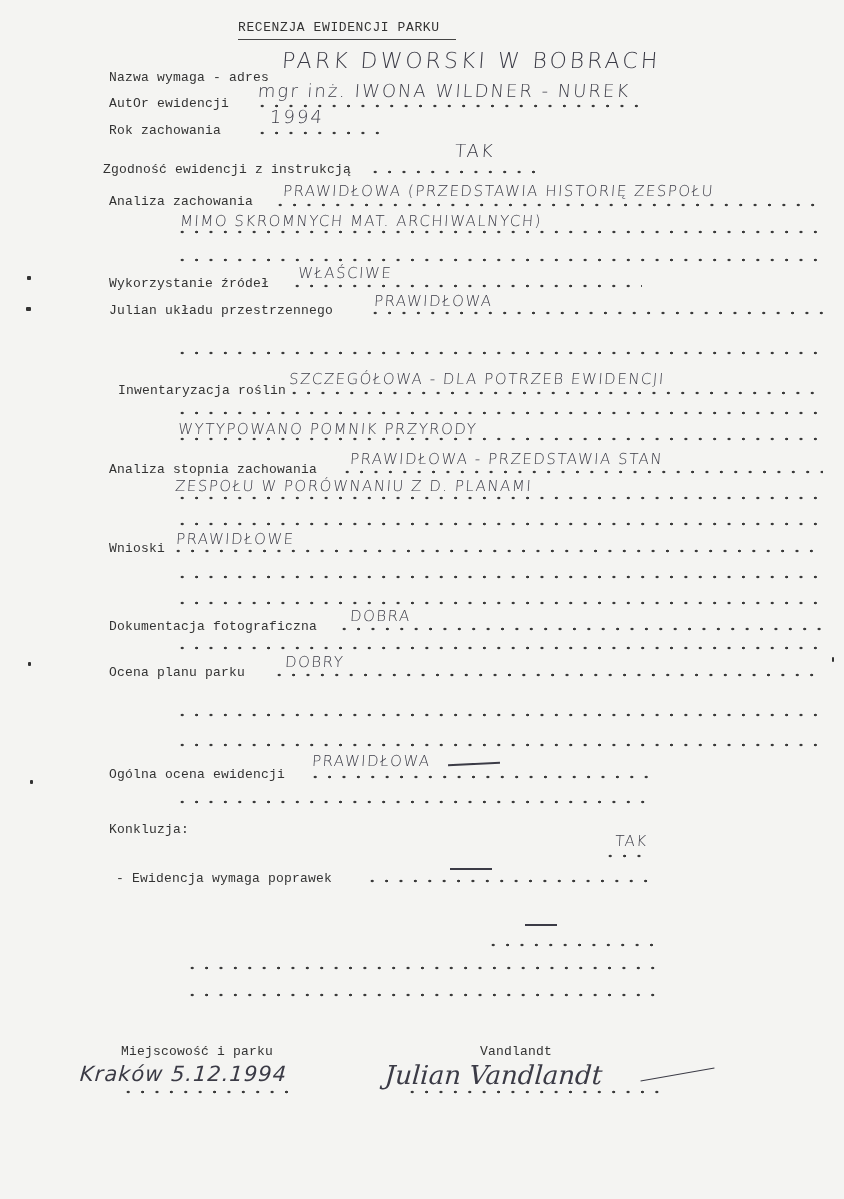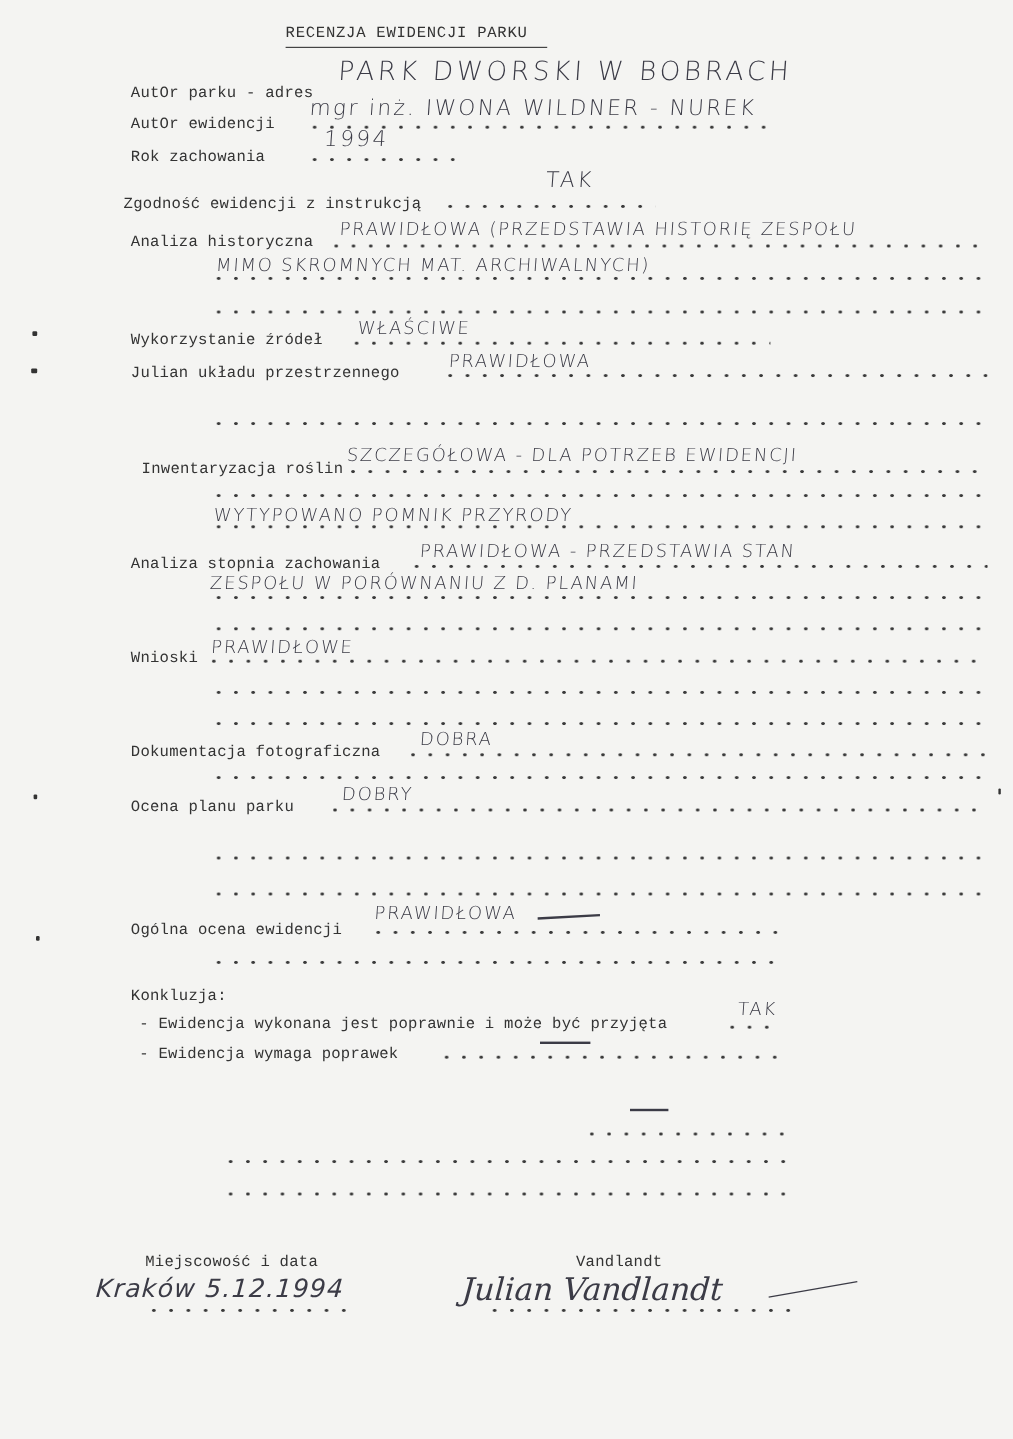--- a/index.html
+++ b/index.html
@@ -32,7 +32,7 @@
   <div class="title">RECENZJA EWIDENCJI PARKU</div>
   <div class="title-line"></div>
 
-  <div class="t" style="left:109px;top:70px">AutOr parku - adres</div>
+  <div class="t" style="left:109px;top:70px">Nazwa wymaga - adres</div>
   <div class="hw big" style="left:282px;top:48px">PARK DWORSKI W BOBRACH</div>
 
   <div class="t" style="left:109px;top:96px">AutOr ewidencji</div>

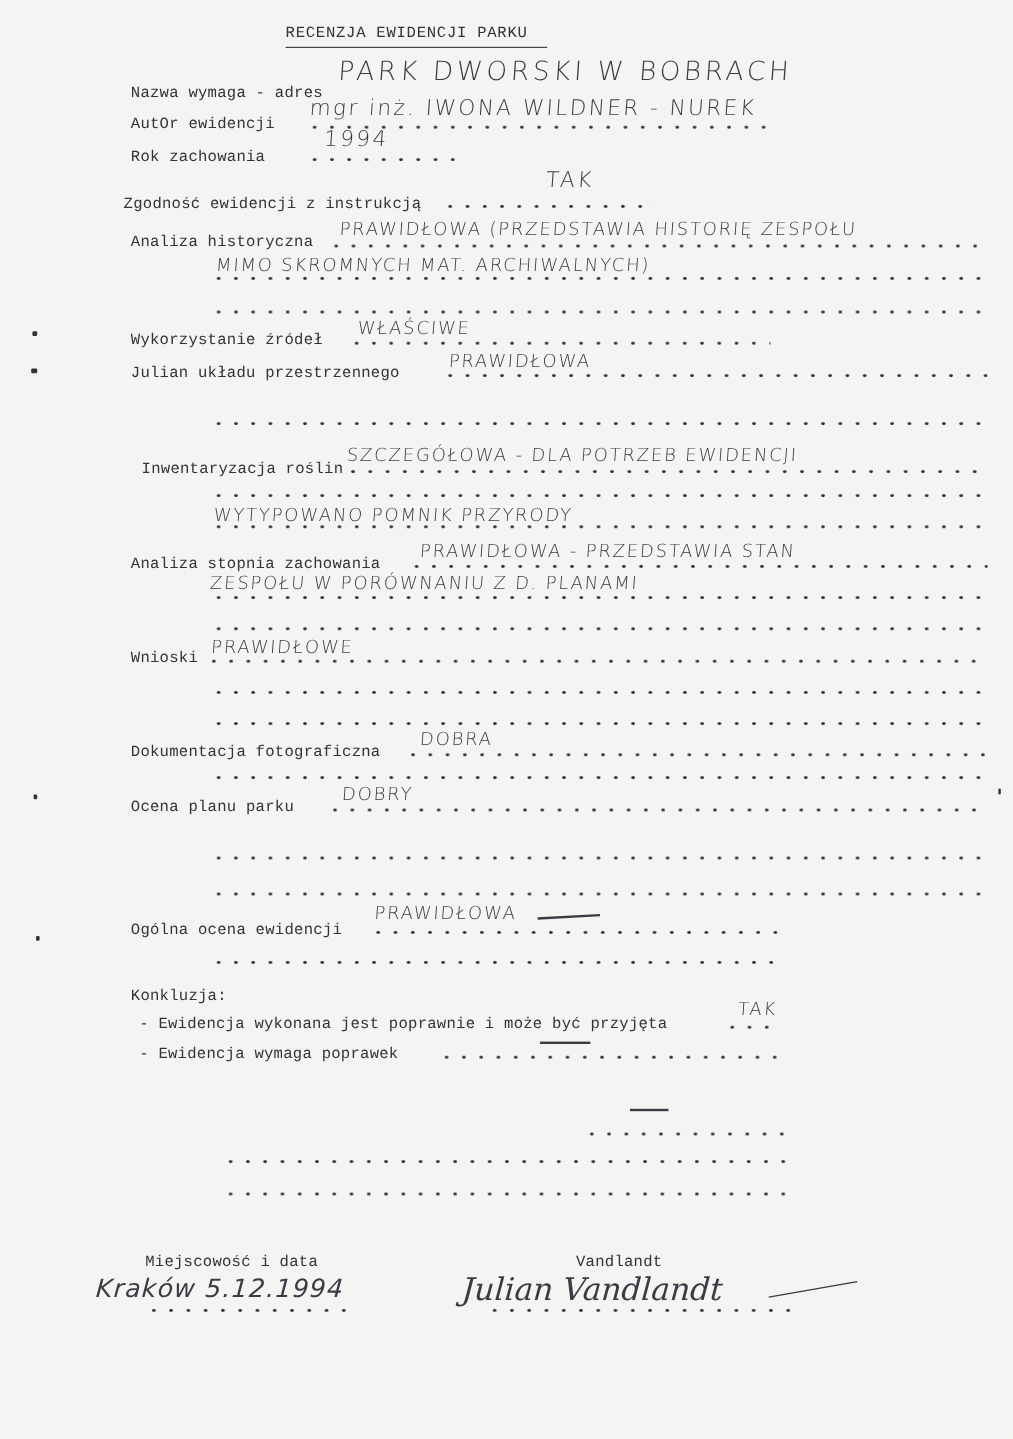--- a/index.html
+++ b/index.html
@@ -47,7 +47,7 @@
   <div class="dots" style="left:368px;top:170px;width:178px"></div>
   <div class="hw" style="left:455px;top:140px">TAK</div>
 
-  <div class="t" style="left:109px;top:194px">Analiza historyczna</div>
+  <div class="t" style="left:109px;top:194px">Analiza zachowania</div>
   <div class="dots" style="left:273px;top:203px;width:548px"></div>
   <div class="hw small" style="left:283px;top:182px">PRAWIDŁOWA (PRZEDSTAWIA HISTORIĘ ZESPOŁU</div>
   <div class="dots" style="left:175px;top:230px;width:648px"></div>

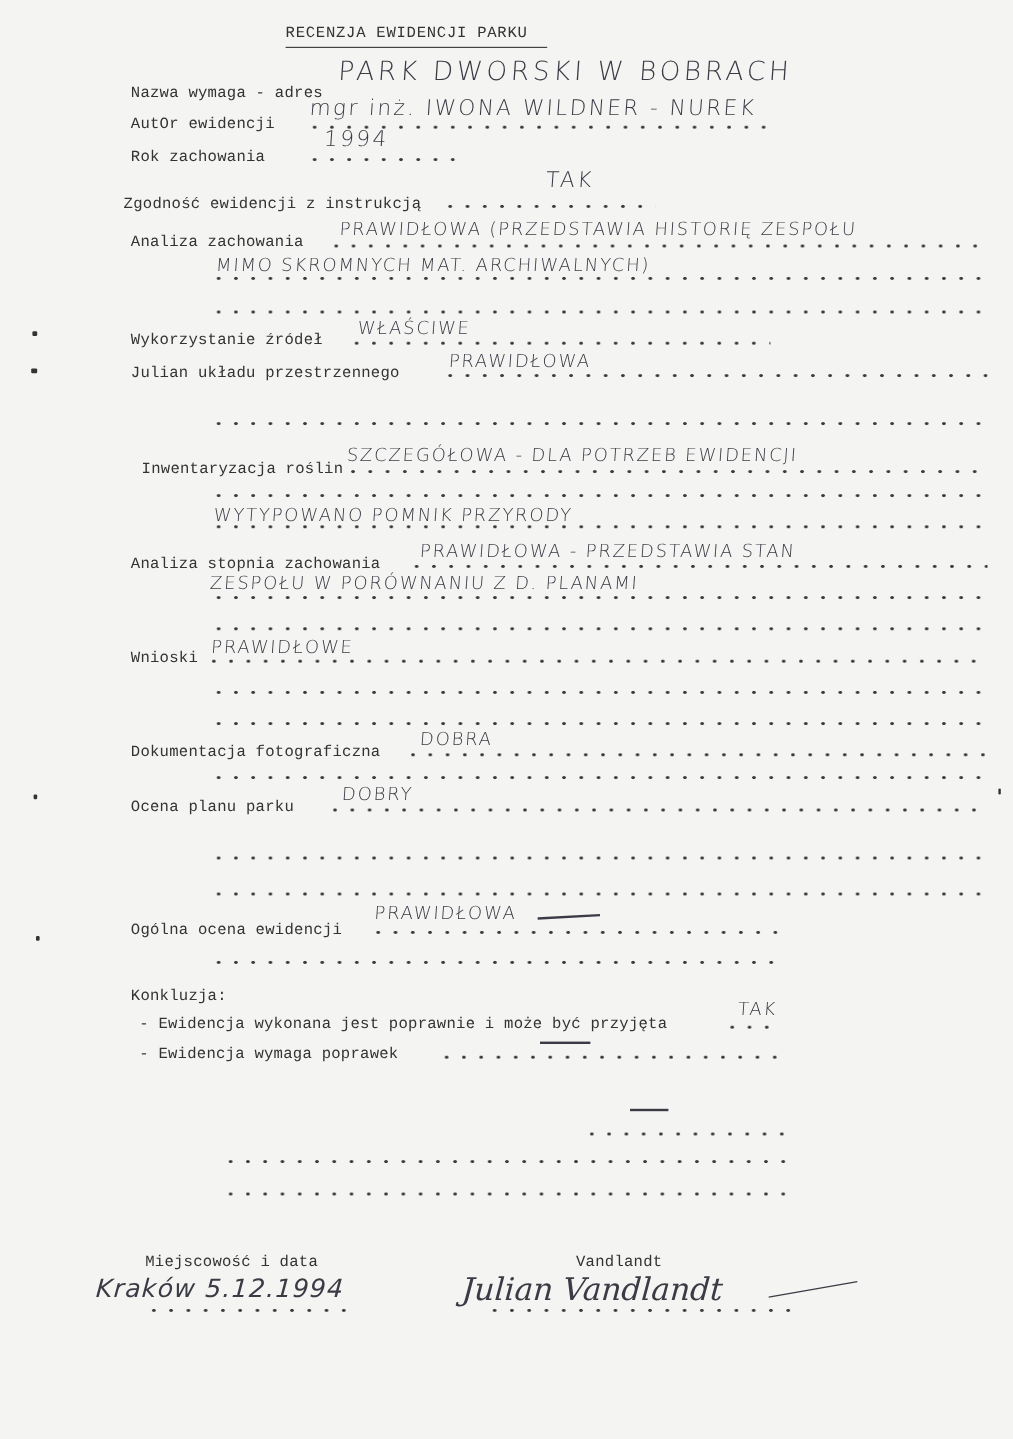--- a/index.html
+++ b/index.html
@@ -101,7 +101,6 @@
   <div class="dots" style="left:175px;top:800px;width:473px"></div>
 
   <div class="t" style="left:109px;top:822px">Konkluzja:</div>
-  <div class="t" style="left:116px;top:846px">-   Ewidencja wykonana jest poprawnie i może być przyjęta</div>
   <div class="dots" style="left:603px;top:854px;width:46px"></div>
   <div class="hw small" style="left:615px;top:832px">TAK</div>
 

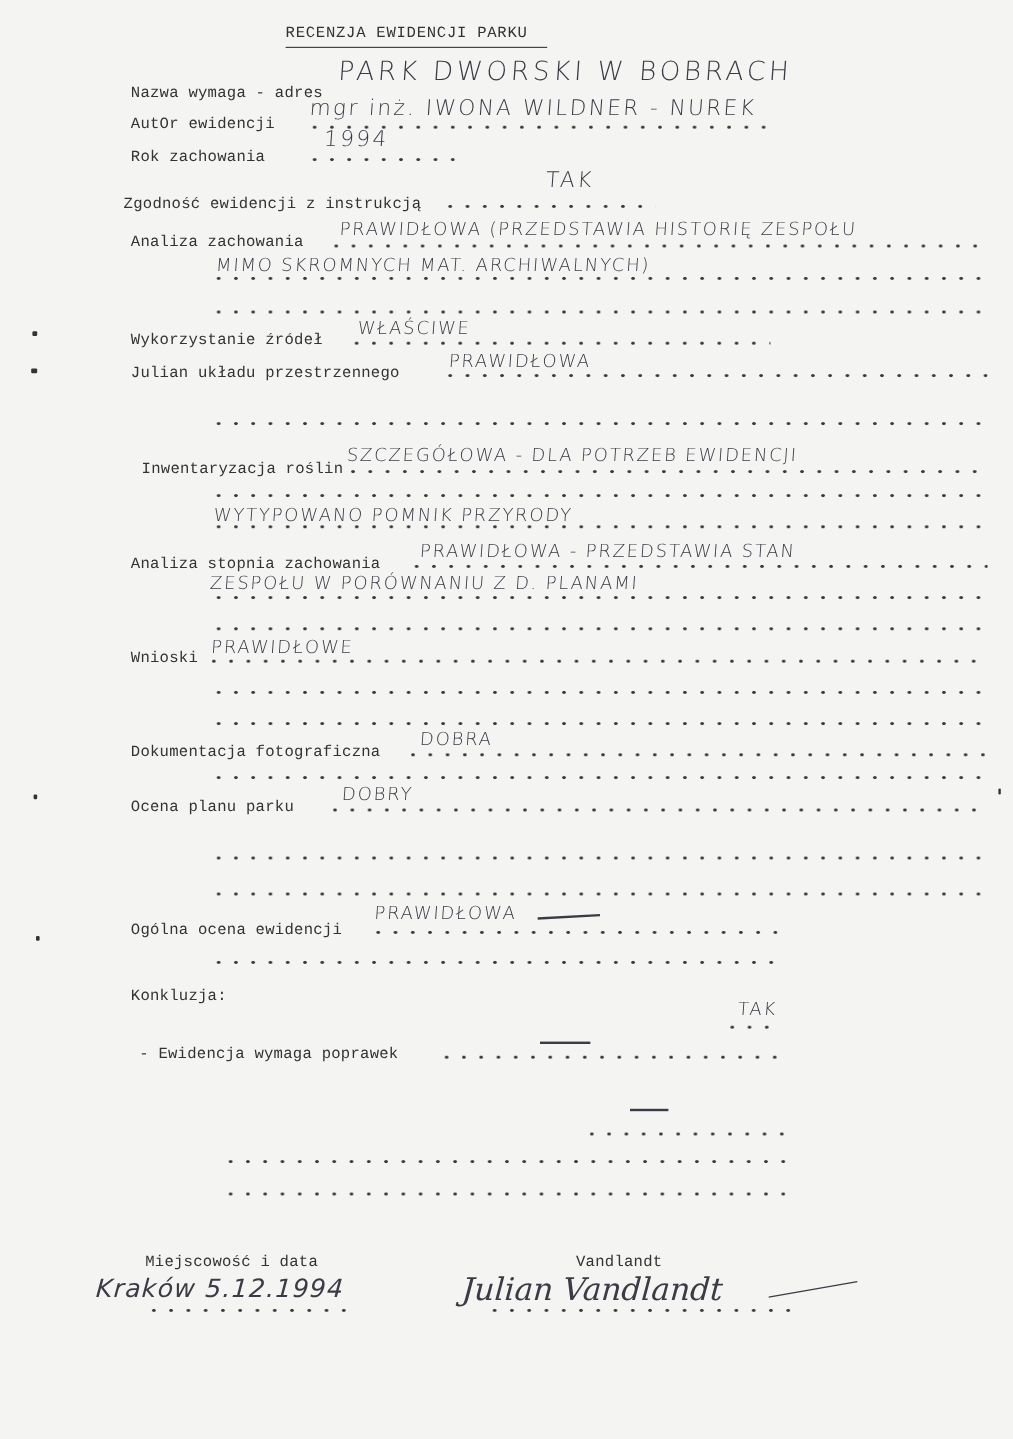--- a/index.html
+++ b/index.html
@@ -113,7 +113,7 @@
   <div class="dots" style="left:185px;top:966px;width:473px"></div>
   <div class="dots" style="left:185px;top:993px;width:473px"></div>
 
-  <div class="t" style="left:121px;top:1044px">Miejscowość i data</div>
+  <div class="t" style="left:121px;top:1044px">Miejscowość i parku</div>
   <div class="dots" style="left:121px;top:1090px;width:170px"></div>
   <div class="hw" style="left:80px;top:1062px;font-size:21px;letter-spacing:1px;font-style:italic">Kraków 5.12.1994</div>
 

